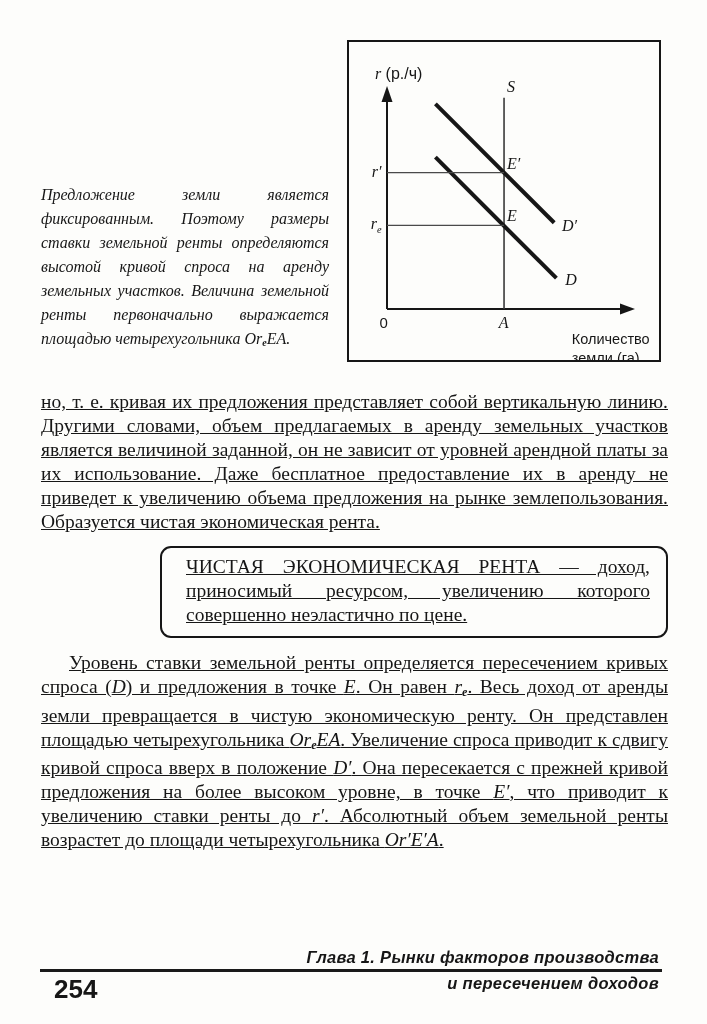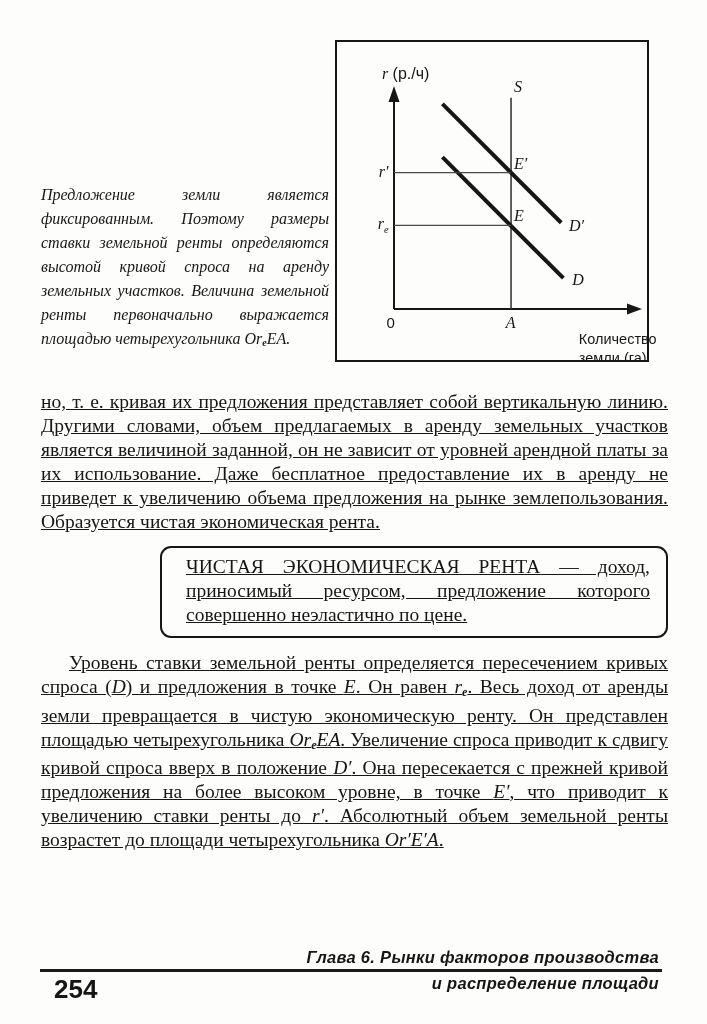--- a/index.html
+++ b/index.html
@@ -15,8 +15,8 @@
 
   
   .figure-box{
-    position:absolute;left:335px;top:40px;width:314px;height:322px;
-    border:2px solid #161616;box-sizing:border-box;background:#fdfdfb;padding-left:19px;
+    position:absolute;left:347px;top:40px;width:314px;height:322px;
+    border:2px solid #161616;box-sizing:border-box;background:#fdfdfb;
   }
   .figure-box svg{display:block;}
 

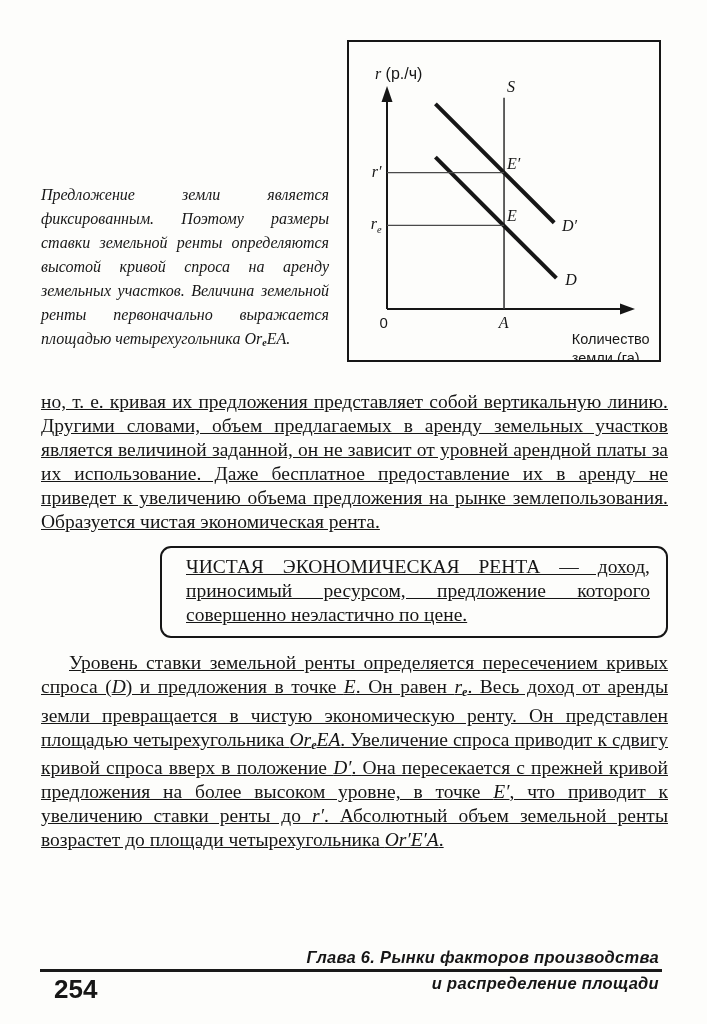--- a/index.html
+++ b/index.html
@@ -102,7 +102,7 @@
   <p>но, т. е. кривая их предложения представляет собой вертикальную линию. Другими словами, объем предлагаемых в аренду земельных участков является величиной заданной, он не зависит от уровней арендной платы за их использование. Даже бесплатное предоставление их в аренду не приведет к увеличению объема предложения на рынке землепользования. Образуется чистая экономическая рента.</p>
 
   <div class="def-box">
-    <p>ЧИСТАЯ ЭКОНОМИЧЕСКАЯ РЕНТА — доход, приносимый ресурсом, предложение которого совершенно неэластично по цене.</p>
+    <p>ЧИСТАЯ ЭКОНОМИЧЕСКАЯ РЕНТА — доход, приносимый ресурсом, увеличению которого совершенно неэластично по цене.</p>
   </div>
 
   <p class="para-indent"><span>Уровень ставки земельной ренты определяется пересечением кривых спроса (</span><span class="it">D</span><span>) и предложения в точке </span><span class="it">E</span><span>. Он равен </span><span class="it">r</span><span class="it sub bd">e</span><span>. Весь доход от аренды земли превращается в чистую экономическую ренту. Он представлен площадью четырехугольника </span><span class="it">Or</span><span class="it sub bd">e</span><span class="it">EA</span><span>. Увеличение спроса приводит к сдвигу кривой спроса вверх в положение </span><span class="it">D′</span><span>. Она пересекается с прежней кривой предложения на более высоком уровне, в точке </span><span class="it">E′</span><span>, что приводит к увеличению ставки ренты до </span><span class="it">r′</span><span>. Абсолютный объем земельной ренты возрастет до площади четырехугольника </span><span class="it">Or′E′A</span><span>.</span></p>

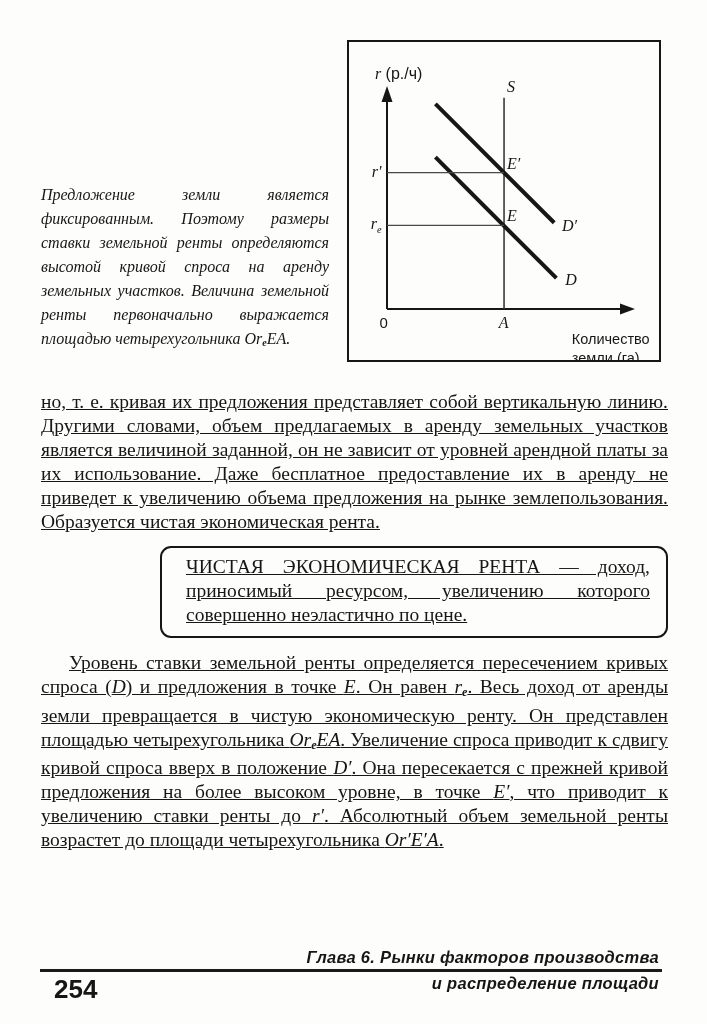--- a/index.html
+++ b/index.html
@@ -108,7 +108,7 @@
   <p class="para-indent"><span>Уровень ставки земельной ренты определяется пересечением кривых спроса (</span><span class="it">D</span><span>) и предложения в точке </span><span class="it">E</span><span>. Он равен </span><span class="it">r</span><span class="it sub bd">e</span><span>. Весь доход от аренды земли превращается в чистую экономическую ренту. Он представлен площадью четырехугольника </span><span class="it">Or</span><span class="it sub bd">e</span><span class="it">EA</span><span>. Увеличение спроса приводит к сдвигу кривой спроса вверх в положение </span><span class="it">D′</span><span>. Она пересекается с прежней кривой предложения на более высоком уровне, в точке </span><span class="it">E′</span><span>, что приводит к увеличению ставки ренты до </span><span class="it">r′</span><span>. Абсолютный объем земельной ренты возрастет до площади четырехугольника </span><span class="it">Or′E′A</span><span>.</span></p>
 </div>
 
-<div class="footer-chapter-1">Глава 6. Рынки факторов производства</div>
+<div class="footer-chapter-1">Глава 1. Рынки факторов производства</div>
 <div class="footer-rule"></div>
 <div class="page-number">254</div>
 <div class="footer-chapter-2">и распределение площади</div>

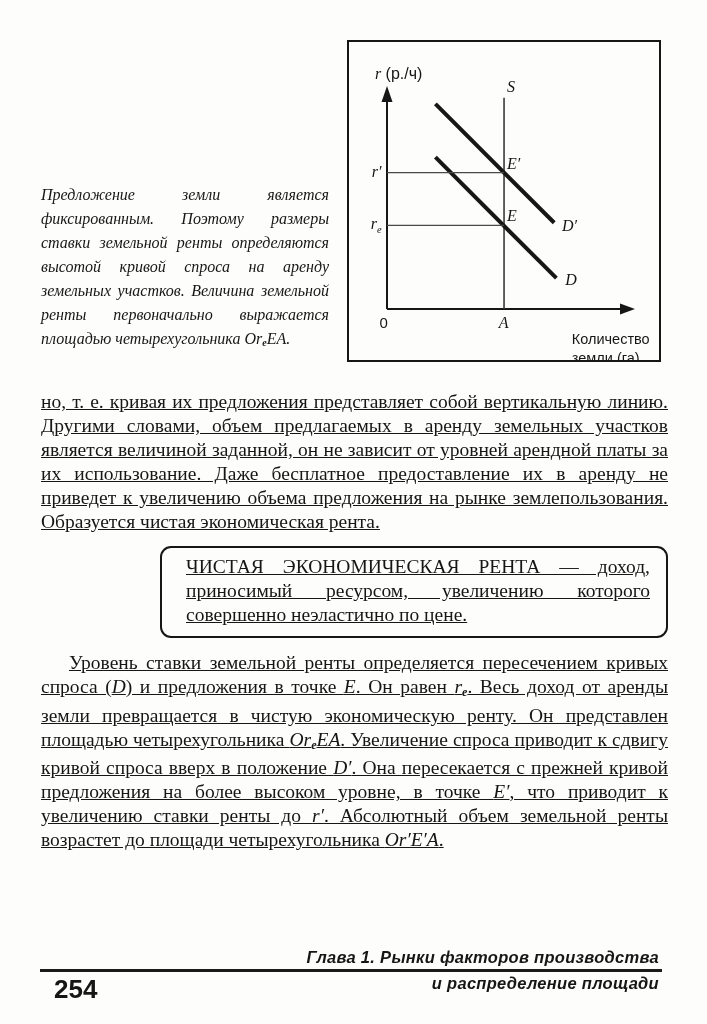--- a/index.html
+++ b/index.html
@@ -111,6 +111,6 @@
 <div class="footer-chapter-1">Глава 1. Рынки факторов производства</div>
 <div class="footer-rule"></div>
 <div class="page-number">254</div>
-<div class="footer-chapter-2">и распределение площади</div>
+<div class="footer-chapter-2">и пересечением доходов</div>
 
 </body></html>

